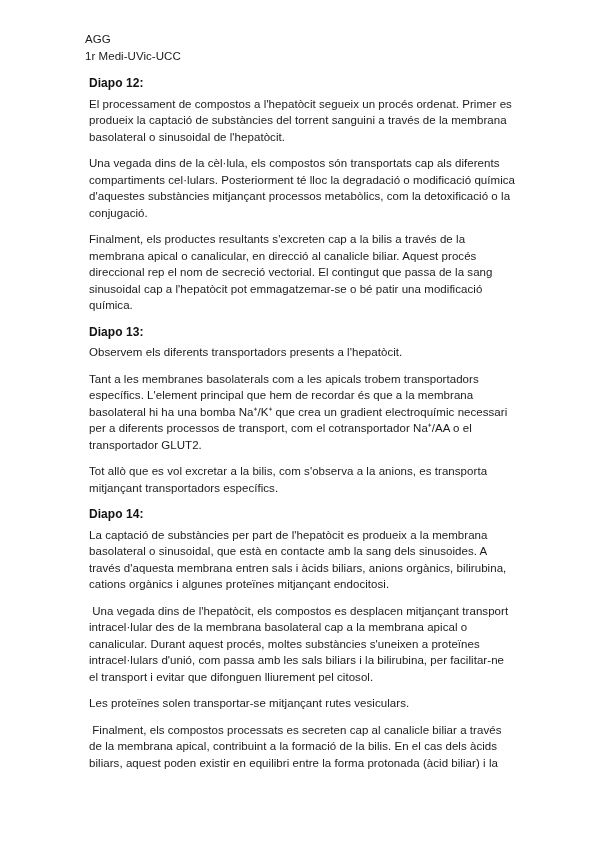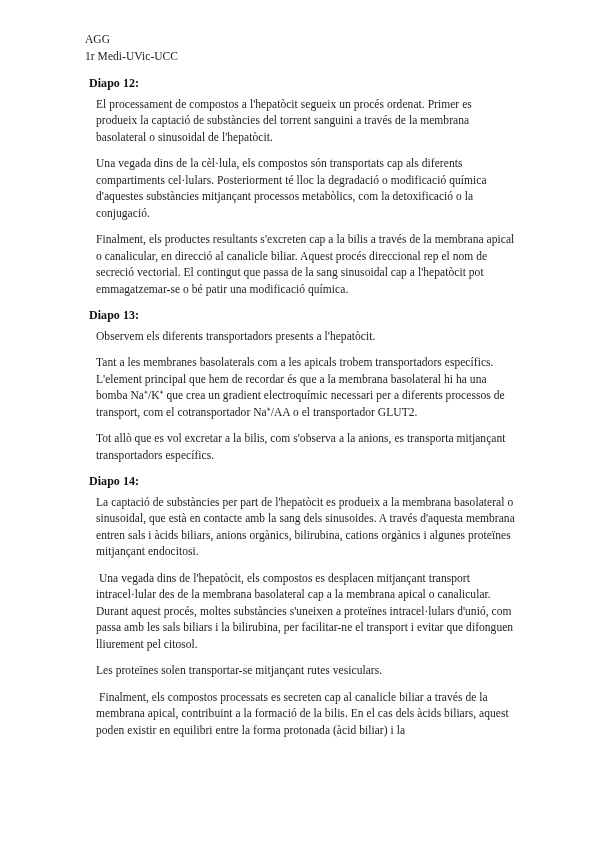--- a/index.html
+++ b/index.html
@@ -18,7 +18,7 @@
     height: 848px;
     background: #ffffff;
     padding: 31px 84px 0 85px;
-    font-family: Liberation Serif, serif;
+    font-family: Liberation Sans, sans-serif;
     font-size: 11.5px;
     line-height: 16.5px;
     color: #1b1b1b;

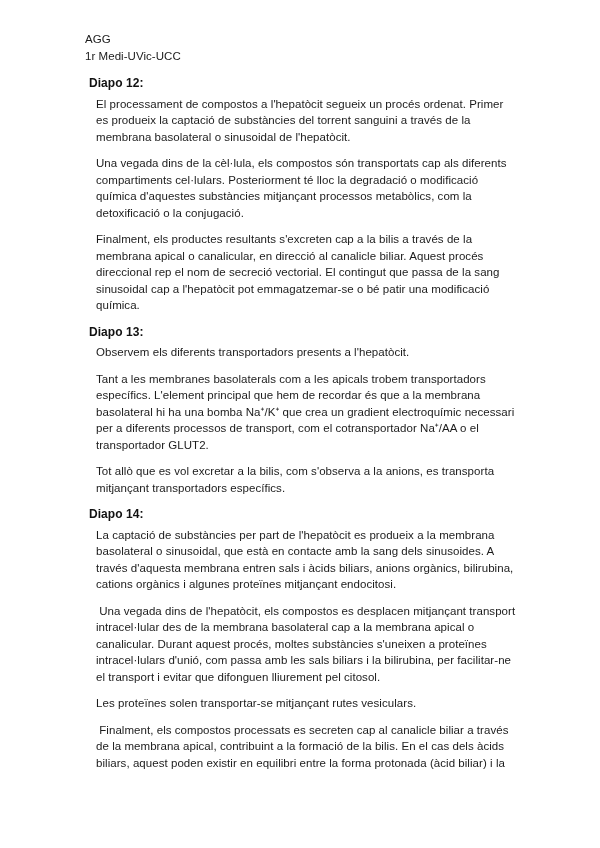--- a/index.html
+++ b/index.html
@@ -38,7 +38,7 @@
     color: #111111;
   }
   .section p {
-    margin: 0 0 10px 11px;
+    margin: 0 0 10px 4px;
     white-space: pre-wrap;
   }
 </style>

